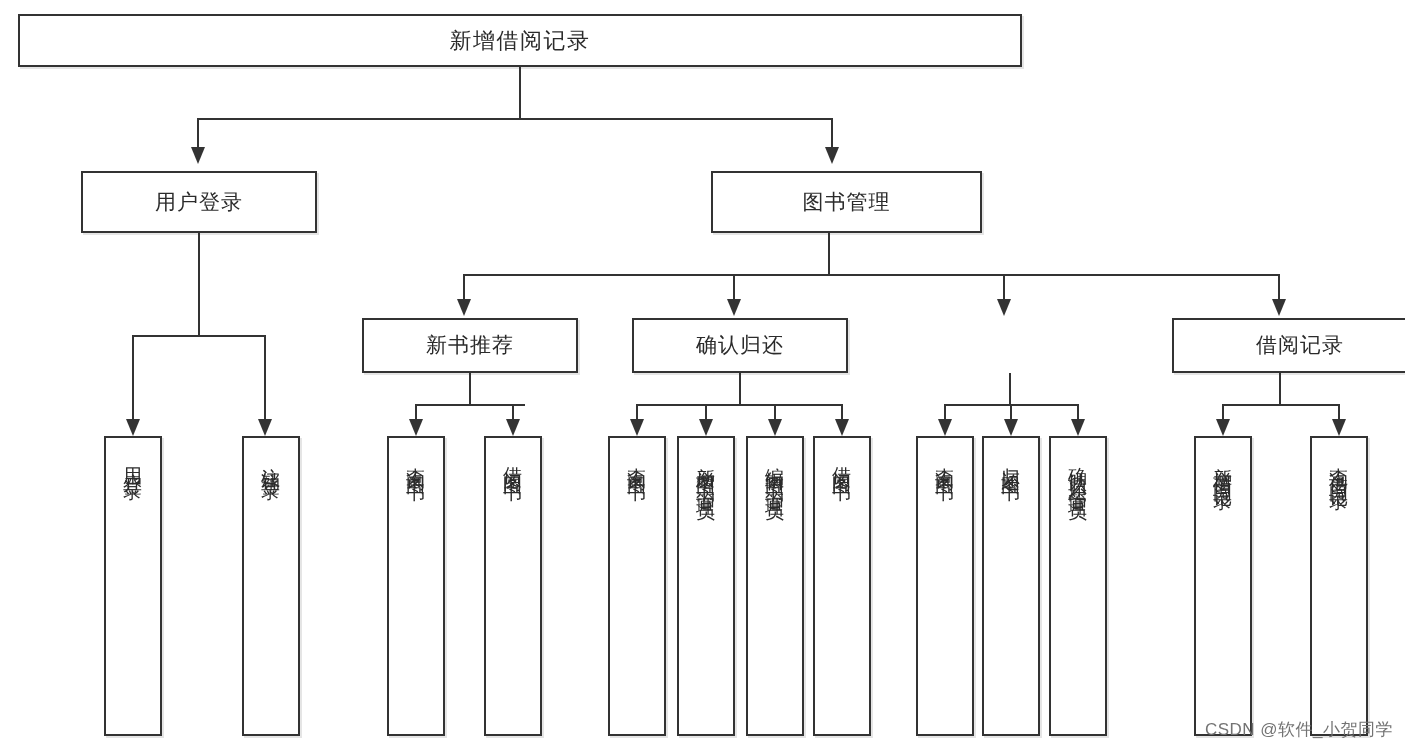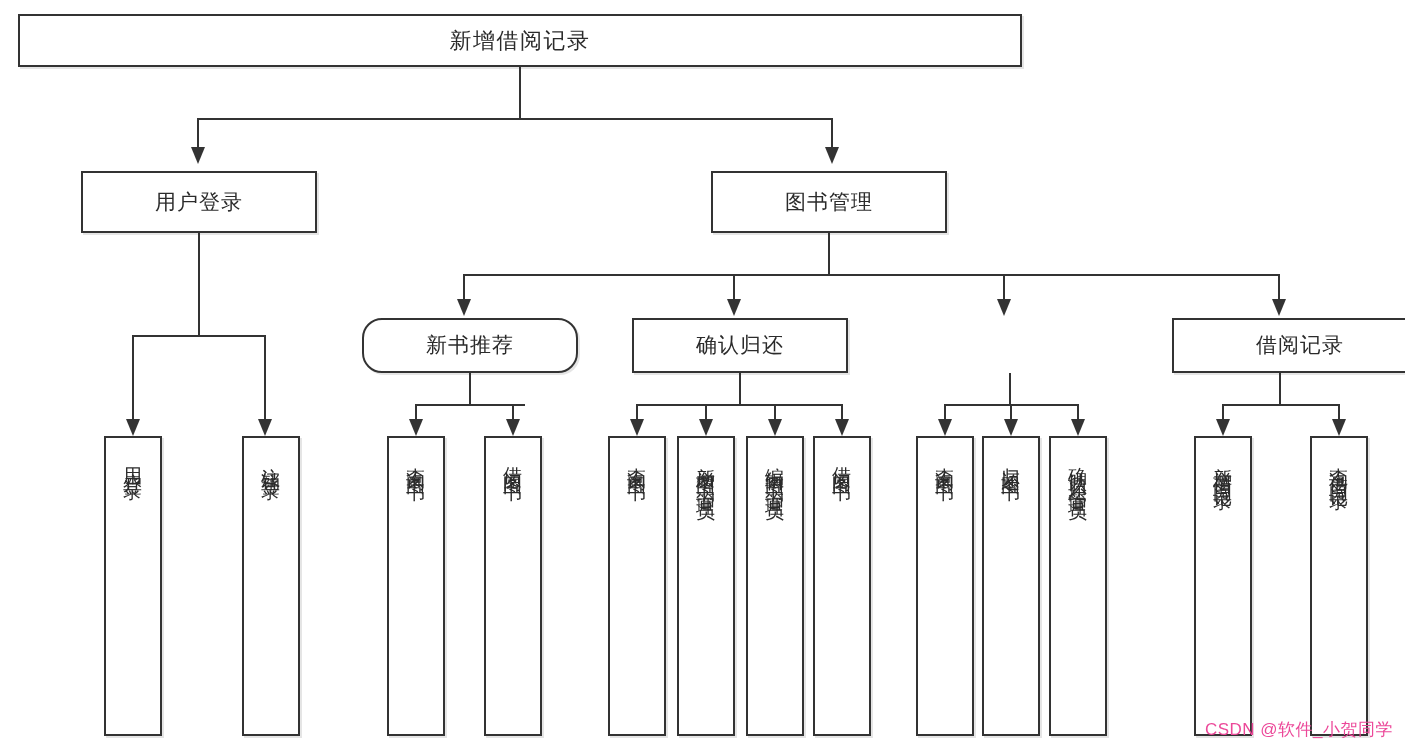--- a/index.html
+++ b/index.html
@@ -108,7 +108,7 @@
   <div class="node horiz" style="left:81px; top:171px; width:236px; height:62px;">
     <span class="node-label">用户登录</span>
   </div>
-  <div class="node horiz" style="left:711px; top:171px; width:236px; height:62px;">
+  <div class="node horiz" style="left:711px; top:171px; width:271px; height:62px;">
     <span class="node-label">图书管理</span>
   </div>
 

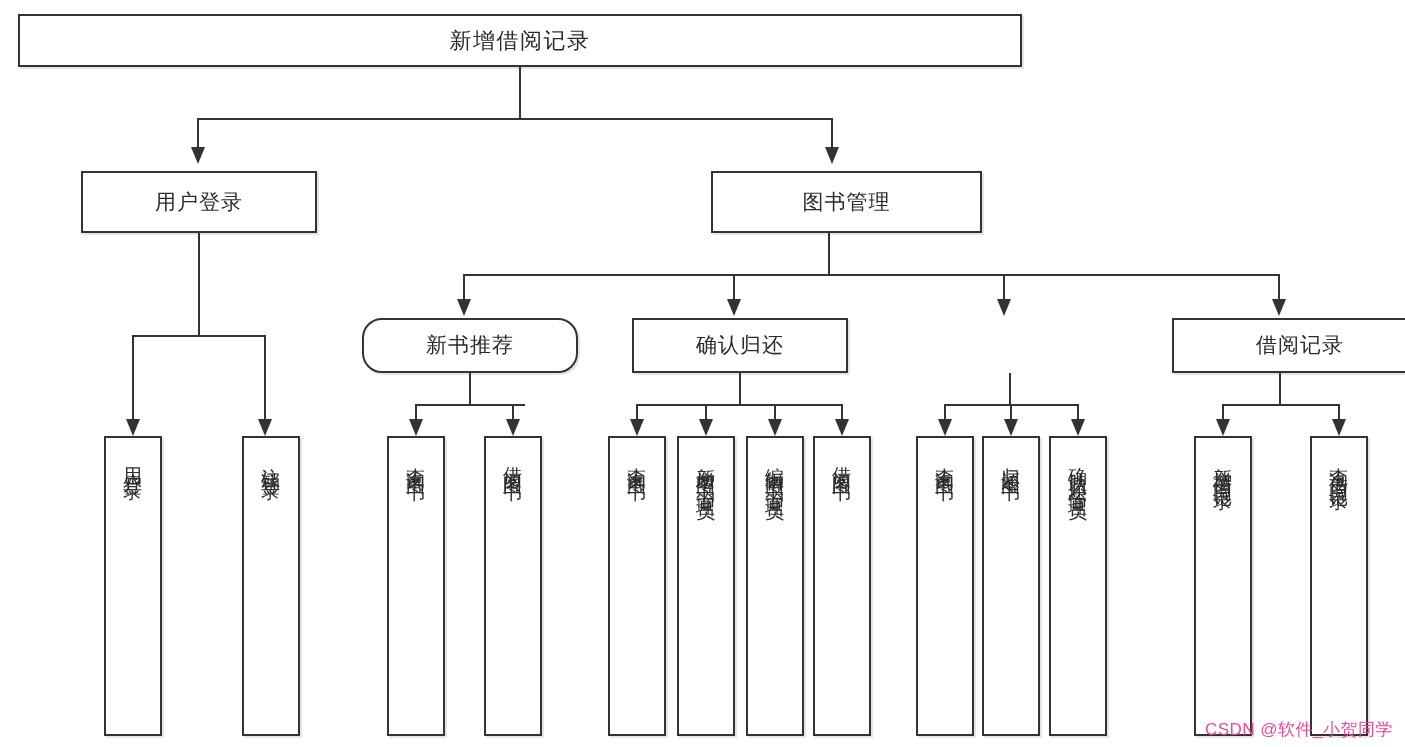--- a/index.html
+++ b/index.html
@@ -130,7 +130,7 @@
   <div class="conn v" style="left:1278px; top:274px; width:2px; height:26px;"></div>
   <div class="arrow" style="left:1272px; top:299px;"></div>
 
-  <div class="node horiz" style="left:362px; top:318px; width:216px; height:55px;border-radius:20px;">
+  <div class="node horiz" style="left:362px; top:318px; width:216px; height:55px;">
     <span class="node-label">新书推荐</span>
   </div>
   <div class="node horiz" style="left:632px; top:318px; width:216px; height:55px;">

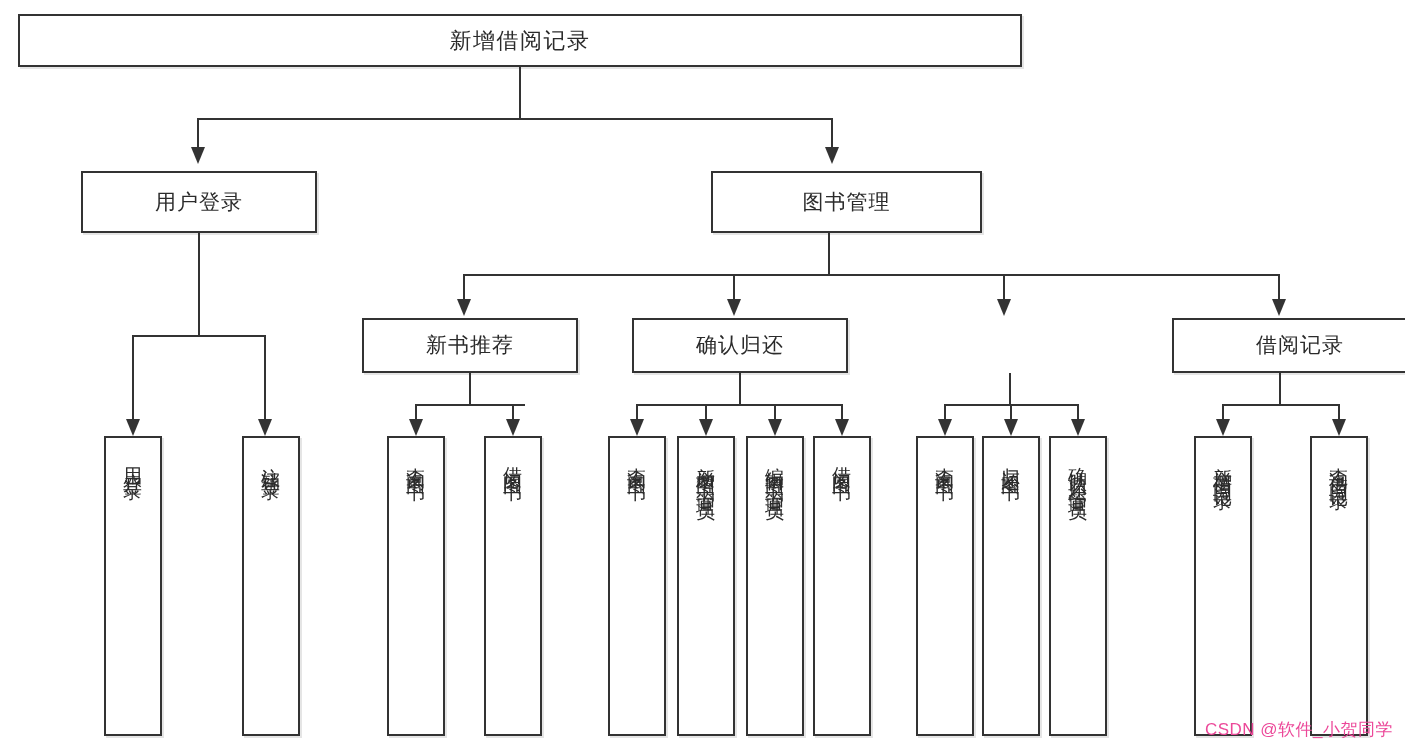--- a/index.html
+++ b/index.html
@@ -81,7 +81,7 @@
     right: 12px;
     bottom: 6px;
     font-size: 17px;
-    color: #ec4899;
+    color: #737373;
     letter-spacing: 0.5px;
     white-space: nowrap;
     user-select: none;

